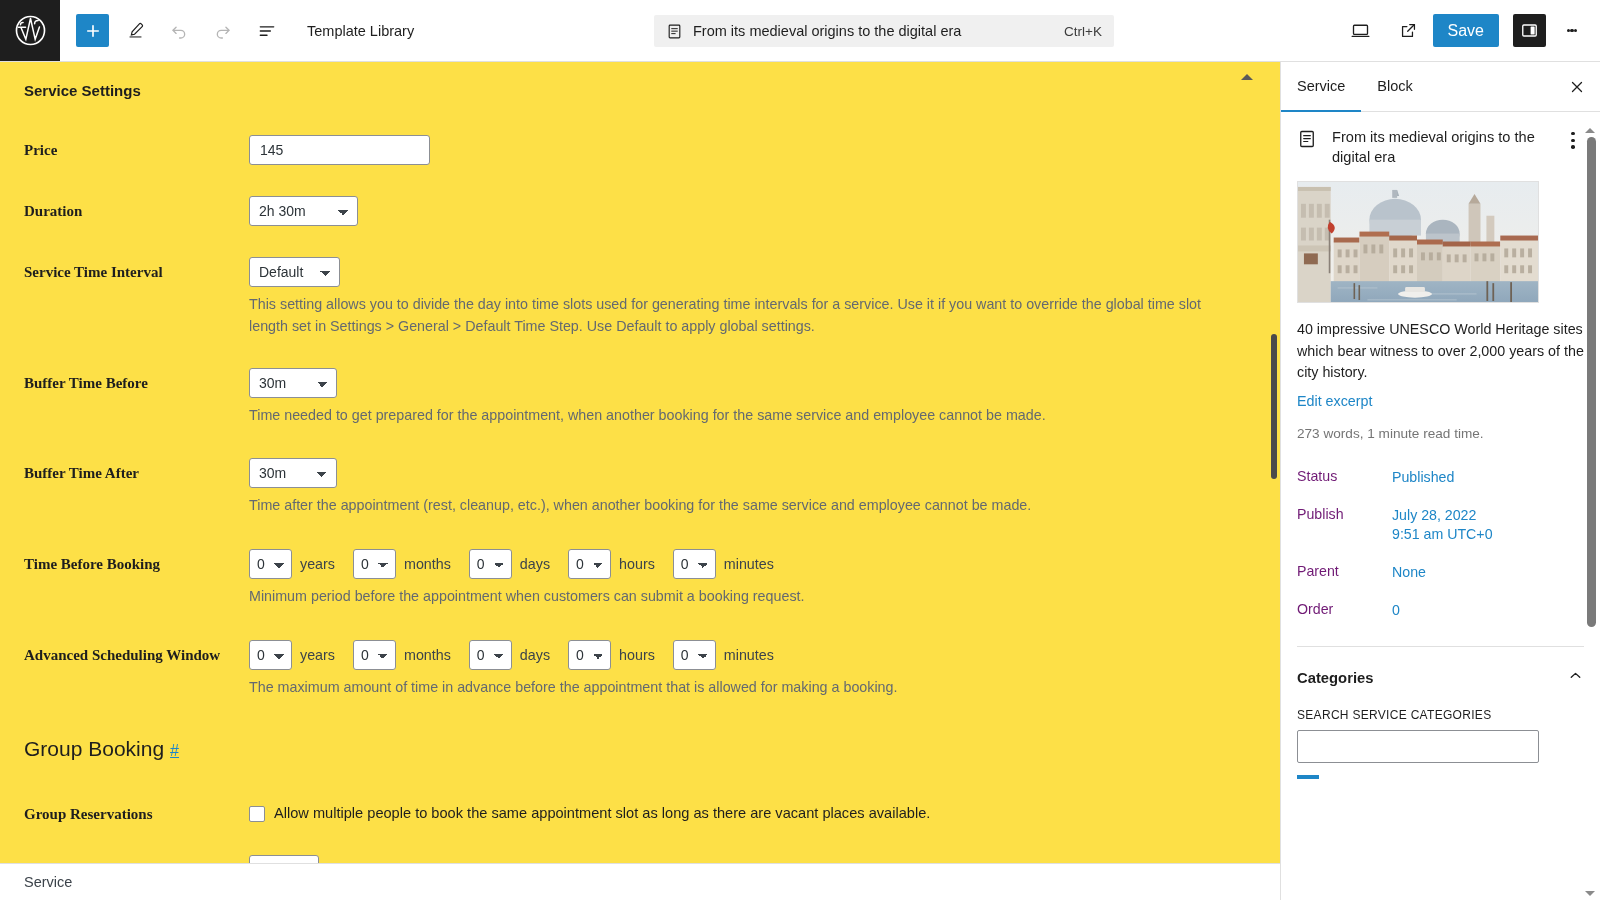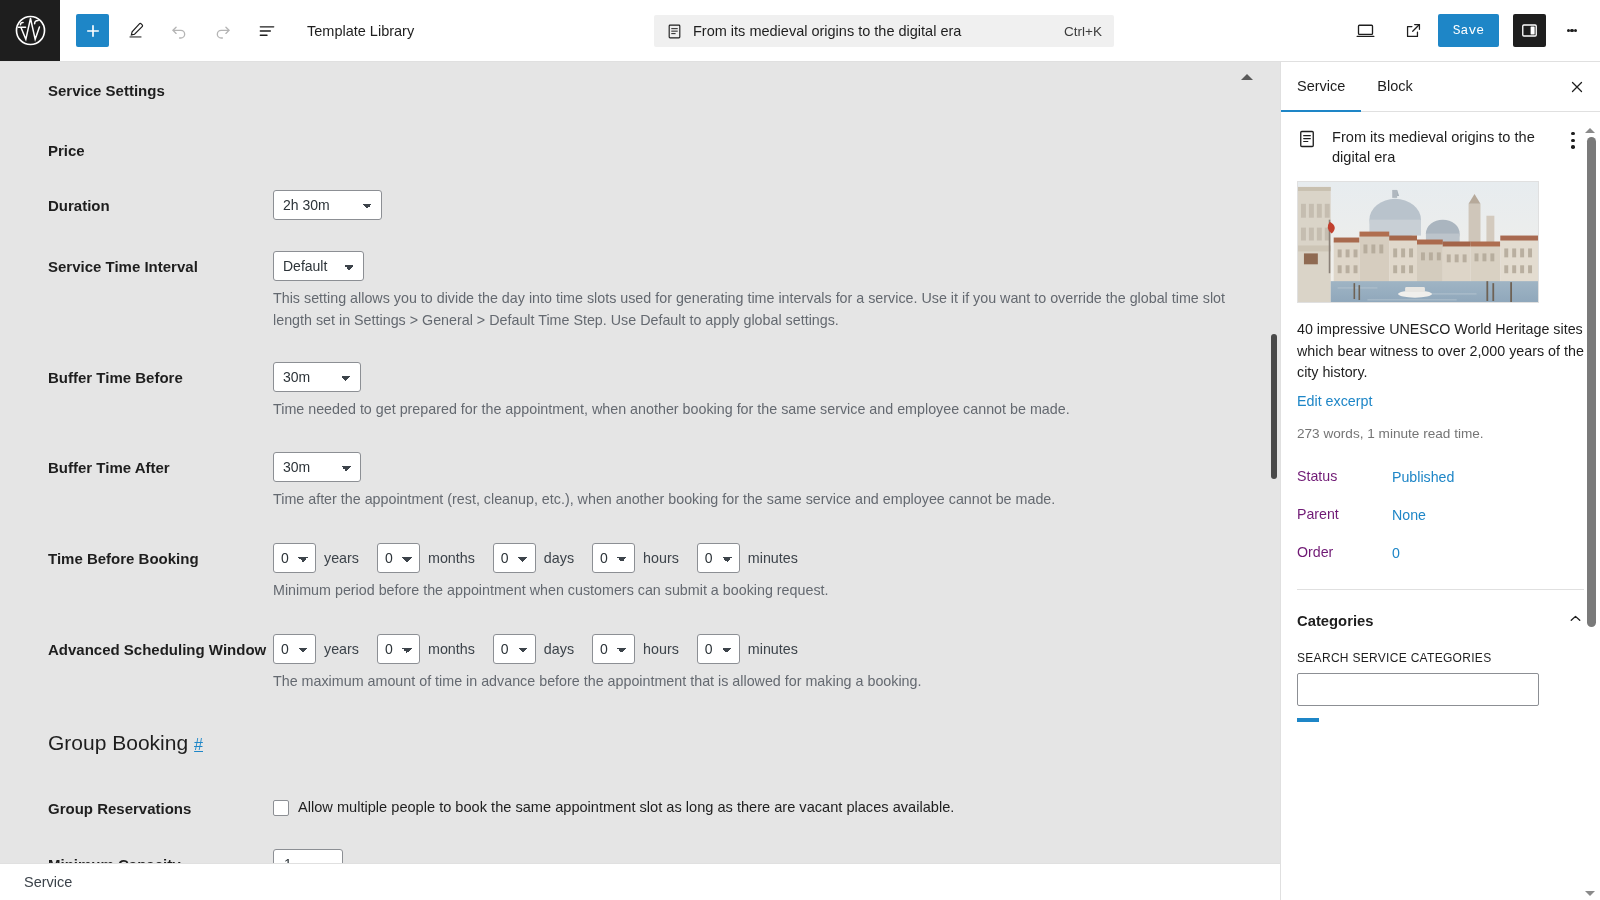--- a/index.html
+++ b/index.html
@@ -52,8 +52,8 @@
   .topright .tb-btn { margin-left: 10px; }
   .save-btn {
     background: #1e86c7; color: #fff; border: none;
-    font-size: 13px; height: 33px; padding: 0 15px; border-radius: 2px;
-    margin-left: 4px; cursor: pointer; font-family: Liberation Mono, monospace;
+    font-size: 16px; height: 33px; padding: 0 15px; border-radius: 2px;
+    margin-left: 4px; cursor: pointer; font-family: Liberation Sans, sans-serif;
   }
   .sidebar-toggle {
     background: #1e1e1e; color: #fff; width: 33px; height: 33px;

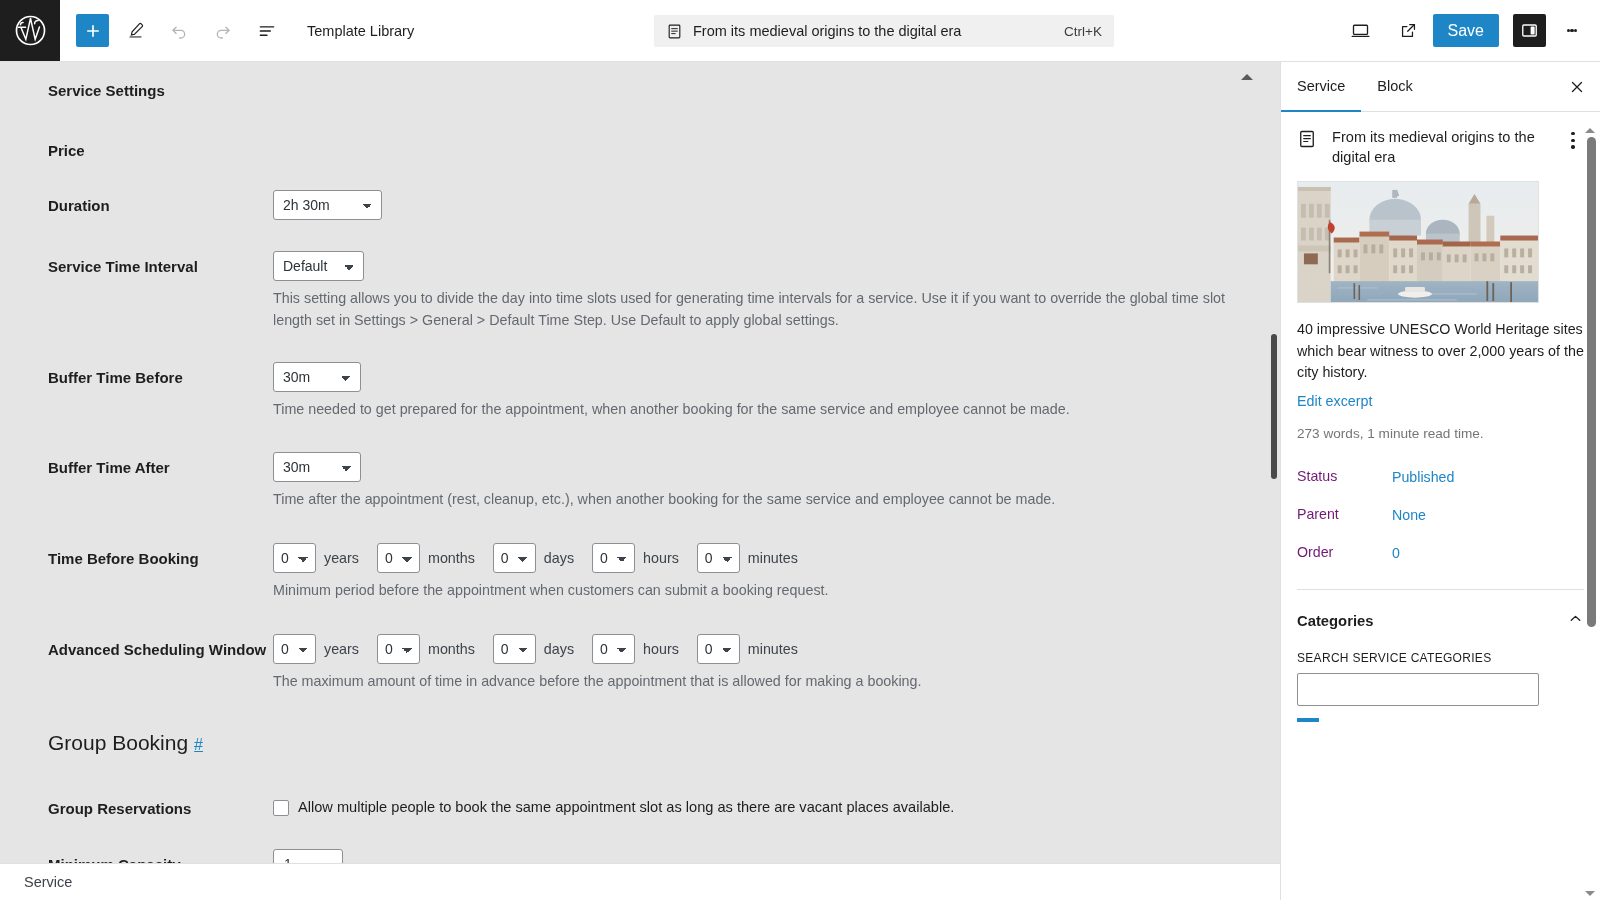--- a/index.html
+++ b/index.html
@@ -72,10 +72,9 @@
   .canvas {
     position: relative;
     width: 1281px; flex: 0 0 1281px;
-    background: #e5e5e5;
+    background: #fde047;
     overflow: hidden;
     border-right: 1px solid #e0e0e0;
-    padding-left: 24px;
   }
   .canvas-inner { padding: 0 24px; position: relative; }
 

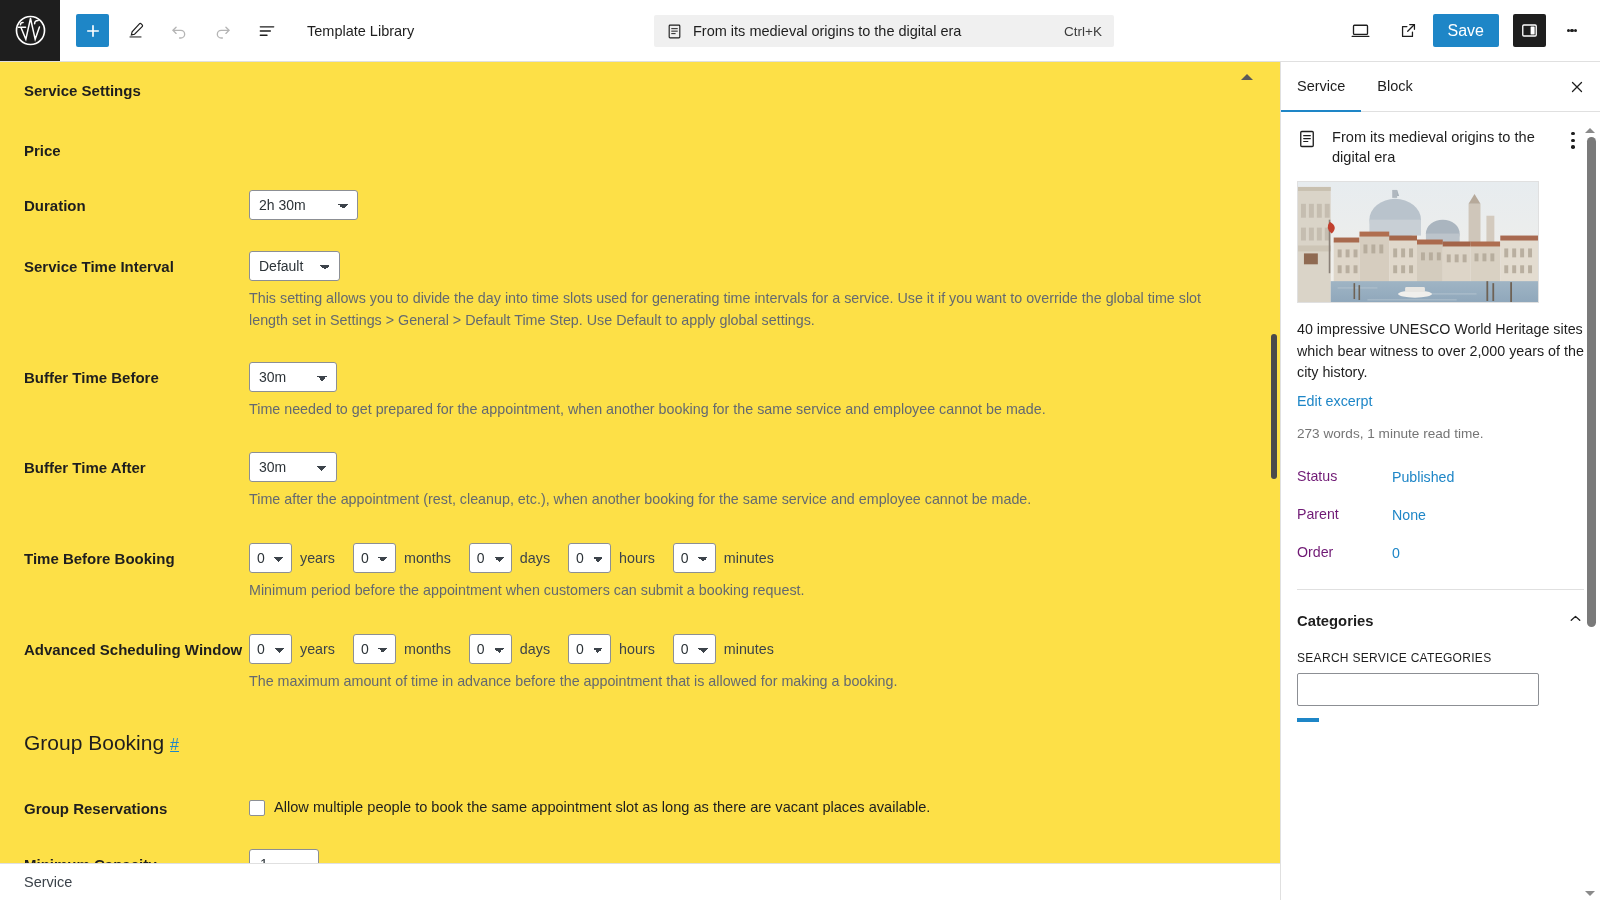--- a/index.html
+++ b/index.html
@@ -93,6 +93,7 @@
     width: 225px; flex: 0 0 225px;
     font-size: 15px; font-weight: bold; color: #1e1e1e;
     padding-top: 7px;
+    font-family: Liberation Serif, serif;
   }
   .row-field { flex: 1; min-width: 0; }
 

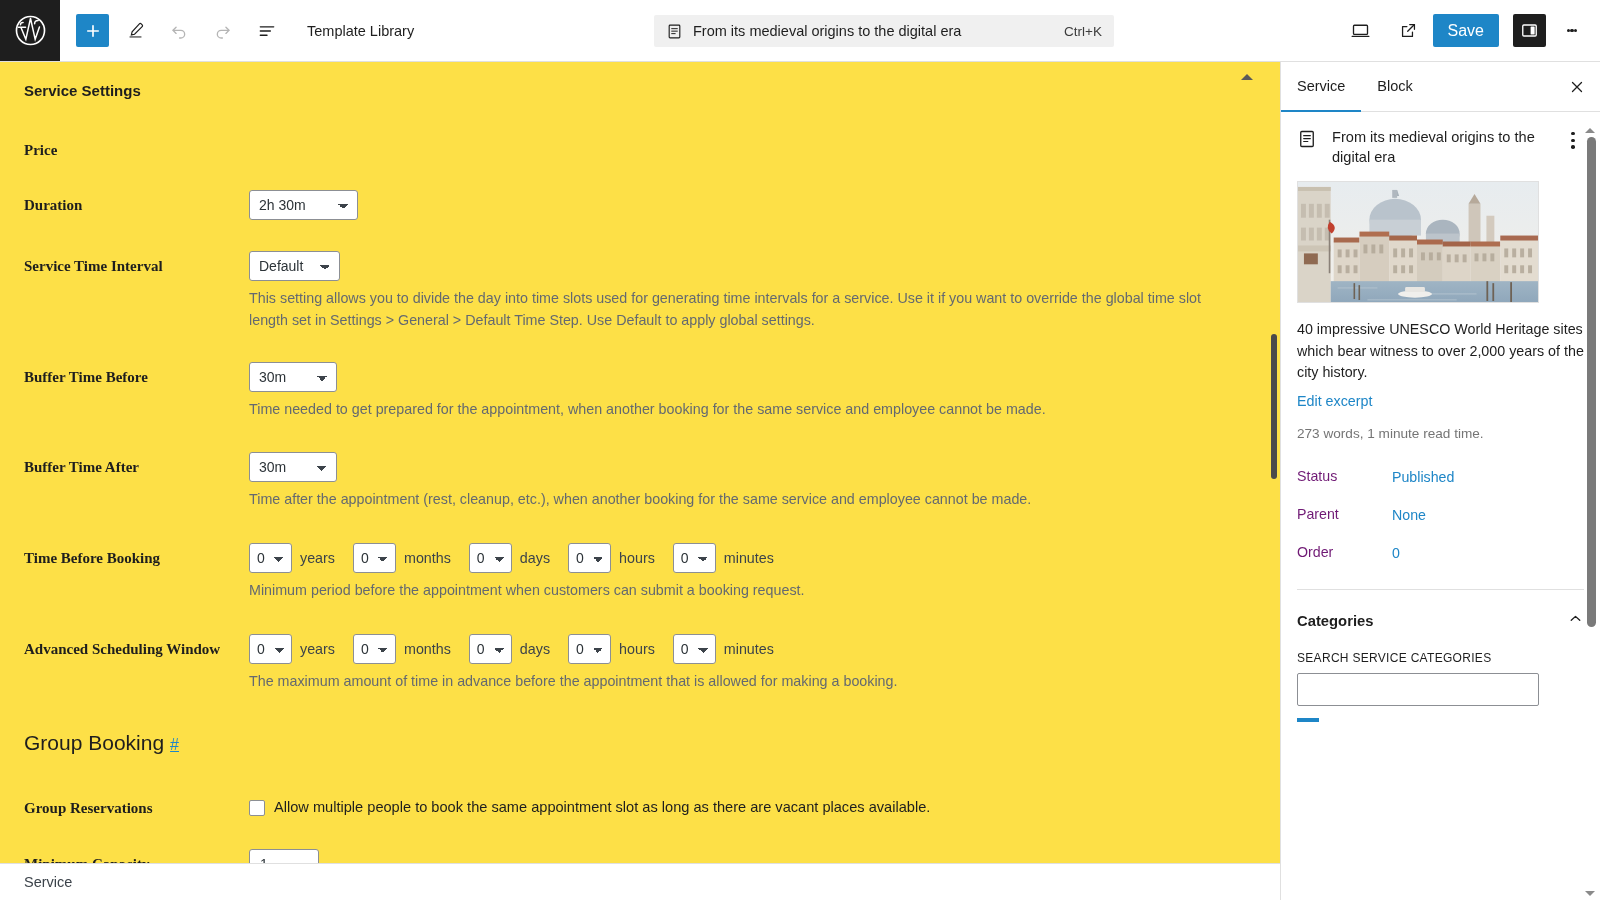--- a/index.html
+++ b/index.html
@@ -333,6 +333,9 @@
 
         <div class="row" style="margin-top:30px;">
           <div class="row-label">Price</div>
+          <div class="row-field">
+            <input class="txt-input w-price" type="text" value="145" style="">
+          </div>
         </div>
 
         <div class="row" style="margin-top:31px;justify-content:flex-end;">

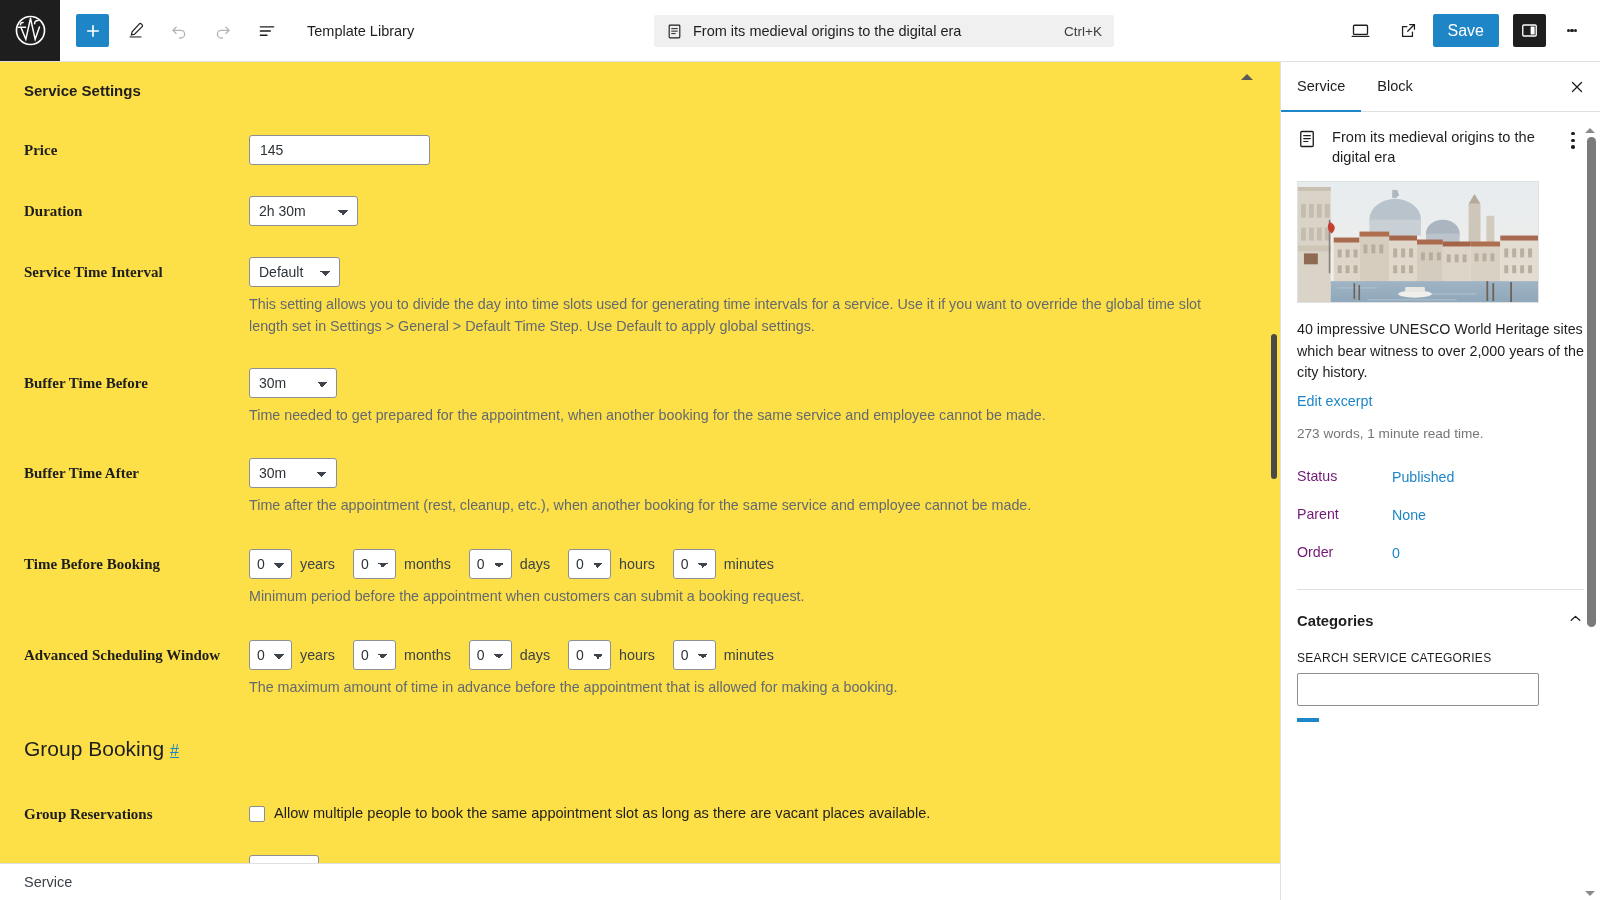--- a/index.html
+++ b/index.html
@@ -598,6 +598,13 @@
           <div class="v">Published</div>
         </div>
 
+        <div class="kv">
+          <div class="k">Publish</div>
+          <div class="v">
+            <span>July 28, 2022</span><br>
+            <span>9:51 am UTC+0</span>
+          </div>
+        </div>
 
 
         <div class="kv">

